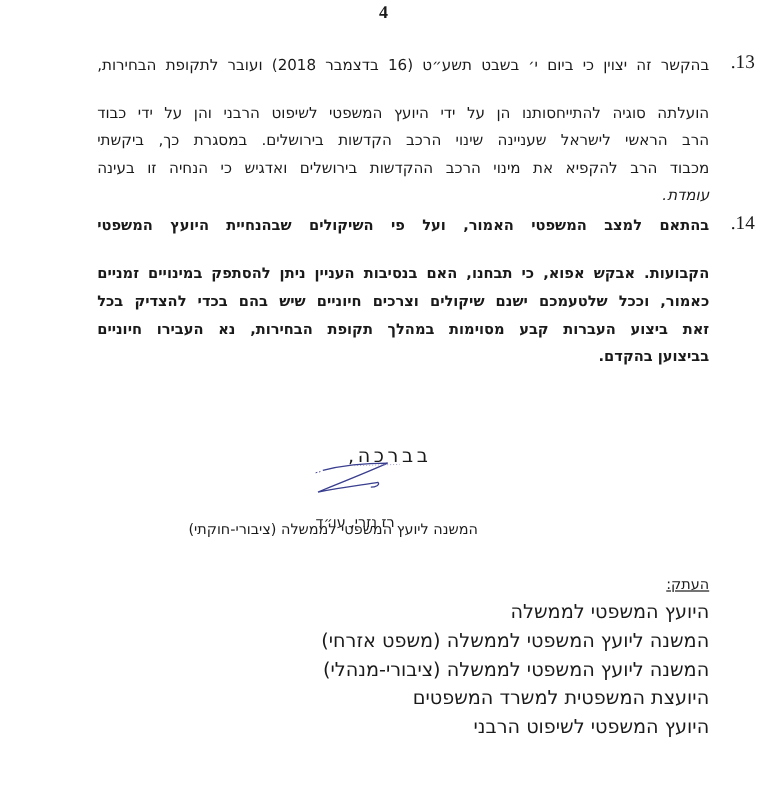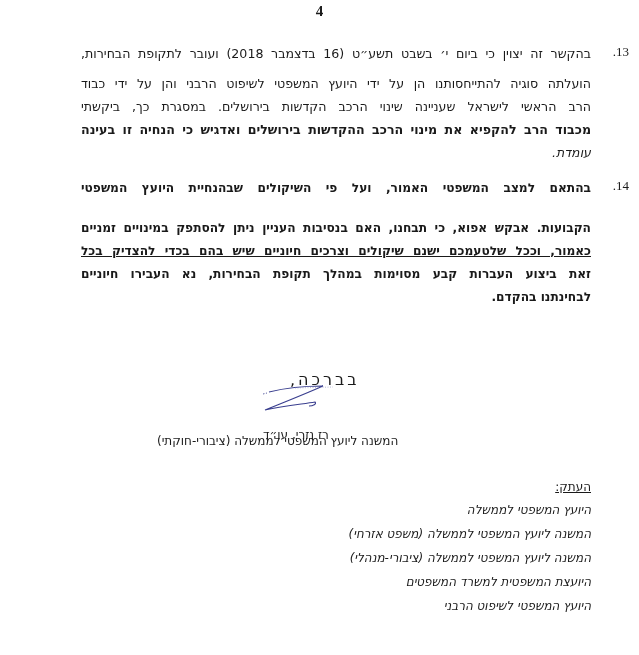--- a/index.html
+++ b/index.html
@@ -16,7 +16,7 @@
     }
     .para-num {
       position: absolute; right: -38px; top: 0;
-      font-family: "Liberation Serif", serif; font-size: 13px; direction: ltr;
+      font-family: "Liberation Serif", serif; font-size: 16px; direction: ltr;
     }
     .line {
       display: block; white-space: nowrap; font-size: 12.6px; line-height: 20px;

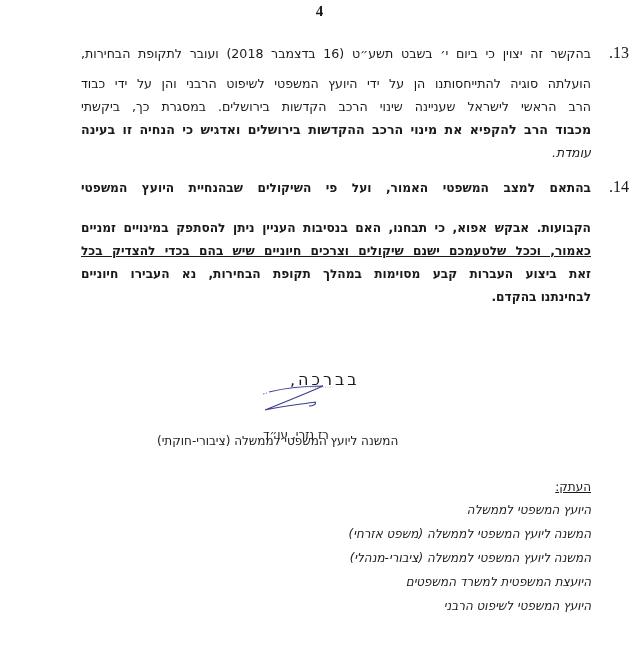--- a/index.html
+++ b/index.html
@@ -50,7 +50,7 @@
 <div class="para" style="top:44px;">
   <span class="para-num">.13</span>
   <span class="line">בהקשר זה יצוין כי ביום י׳ בשבט תשע״ט (16 בדצמבר 2018) ועובר לתקופת הבחירות,</span>
-  <span class="line" style="margin-top:10px;">הועלתה סוגיה להתייחסותנו הן על ידי היועץ המשפטי לשיפוט הרבני והן על ידי כבוד</span>
+  <span class="line" style="margin-top:20px;">הועלתה סוגיה להתייחסותנו הן על ידי היועץ המשפטי לשיפוט הרבני והן על ידי כבוד</span>
   <span class="line" style="margin-top:3px;">הרב הראשי לישראל שעניינה שינוי הרכב הקדשות בירושלים. במסגרת כך, ביקשתי</span>
   <span class="line" style="margin-top:3px;font-weight:bold;">מכבוד הרב להקפיא את מינוי הרכב ההקדשות בירושלים ואדגיש כי הנחיה זו בעינה</span>
   <span class="line last" style="margin-top:3px;font-style:italic;">עומדת.</span>

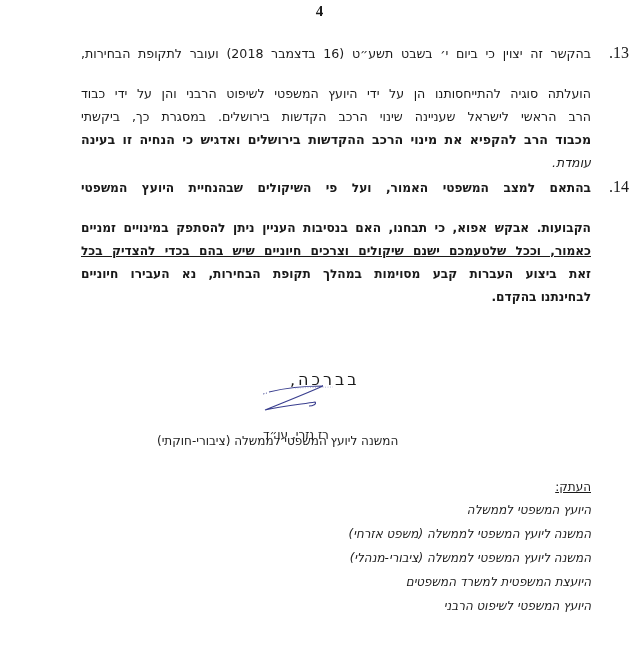--- a/index.html
+++ b/index.html
@@ -52,7 +52,7 @@
   <span class="line">בהקשר זה יצוין כי ביום י׳ בשבט תשע״ט (16 בדצמבר 2018) ועובר לתקופת הבחירות,</span>
   <span class="line" style="margin-top:20px;">הועלתה סוגיה להתייחסותנו הן על ידי היועץ המשפטי לשיפוט הרבני והן על ידי כבוד</span>
   <span class="line" style="margin-top:3px;">הרב הראשי לישראל שעניינה שינוי הרכב הקדשות בירושלים. במסגרת כך, ביקשתי</span>
-  <span class="line" style="margin-top:3px;font-weight:bold;">מכבוד הרב להקפיא את מינוי הרכב ההקדשות בירושלים ואדגיש כי הנחיה זו בעינה</span>
+  <span class="line" style="margin-top:3px;">מכבוד הרב להקפיא את מינוי הרכב ההקדשות בירושלים ואדגיש כי הנחיה זו בעינה</span>
   <span class="line last" style="margin-top:3px;font-style:italic;">עומדת.</span>
 </div>
 

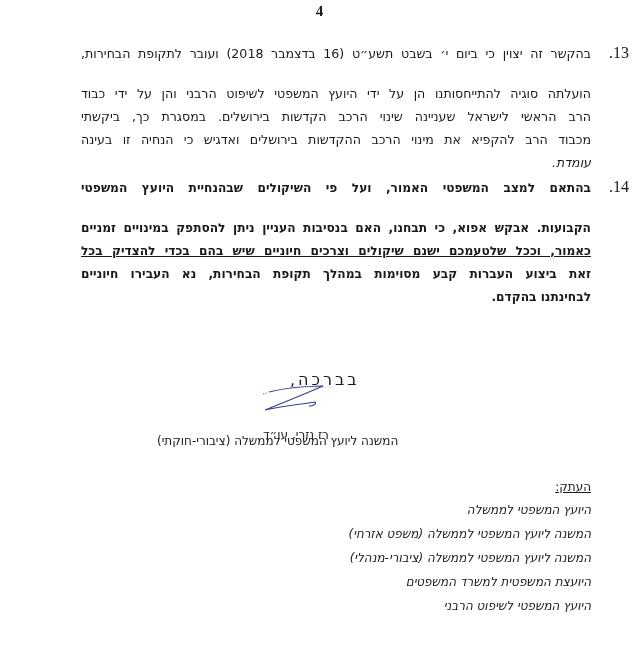--- a/index.html
+++ b/index.html
@@ -60,7 +60,7 @@
   <span class="para-num" style="font-weight:normal;">.14</span>
   <span class="line">בהתאם למצב המשפטי האמור, ועל פי השיקולים שבהנחיית היועץ המשפטי</span>
   <span class="line" style="margin-top:20px;">הקבועות. אבקש אפוא, כי תבחנו, האם בנסיבות העניין ניתן להסתפק במינויים זמניים</span>
-  <span class="line" style="margin-top:3px;text-decoration:underline;">כאמור, וככל שלטעמכם ישנם שיקולים וצרכים חיוניים שיש בהם בכדי להצדיק בכל</span>
+  <span class="line" style="margin-top:3px;">כאמור, וככל שלטעמכם ישנם שיקולים וצרכים חיוניים שיש בהם בכדי להצדיק בכל</span>
   <span class="line" style="margin-top:3px;">זאת ביצוע העברות קבע מסוימות במהלך תקופת הבחירות, נא העבירו חיוניים</span>
   <span class="line last" style="margin-top:3px;">לבחינתנו בהקדם.</span>
 </div>

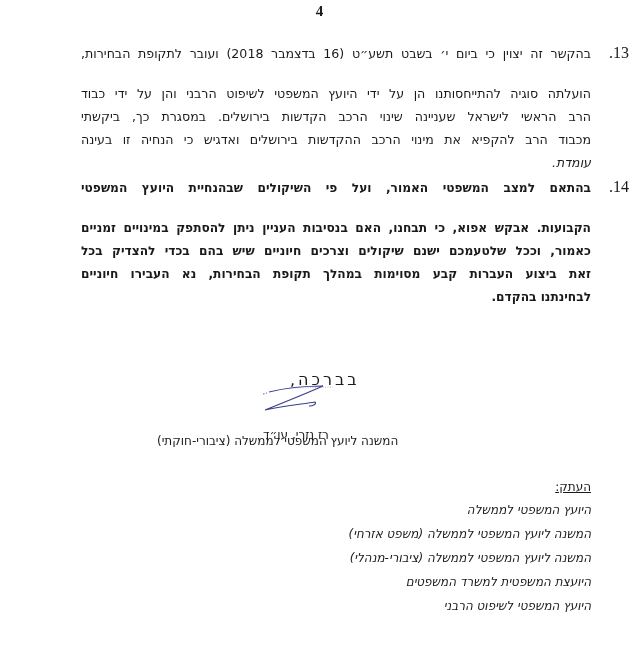--- a/index.html
+++ b/index.html
@@ -62,7 +62,7 @@
   <span class="line" style="margin-top:20px;">הקבועות. אבקש אפוא, כי תבחנו, האם בנסיבות העניין ניתן להסתפק במינויים זמניים</span>
   <span class="line" style="margin-top:3px;">כאמור, וככל שלטעמכם ישנם שיקולים וצרכים חיוניים שיש בהם בכדי להצדיק בכל</span>
   <span class="line" style="margin-top:3px;">זאת ביצוע העברות קבע מסוימות במהלך תקופת הבחירות, נא העבירו חיוניים</span>
-  <span class="line last" style="margin-top:3px;">לבחינתנו בהקדם.</span>
+  <span class="line last" style="margin-top:3px;">בביצוען בהקדם.</span>
 </div>
 
 <div class="blessing">בברכה,</div>

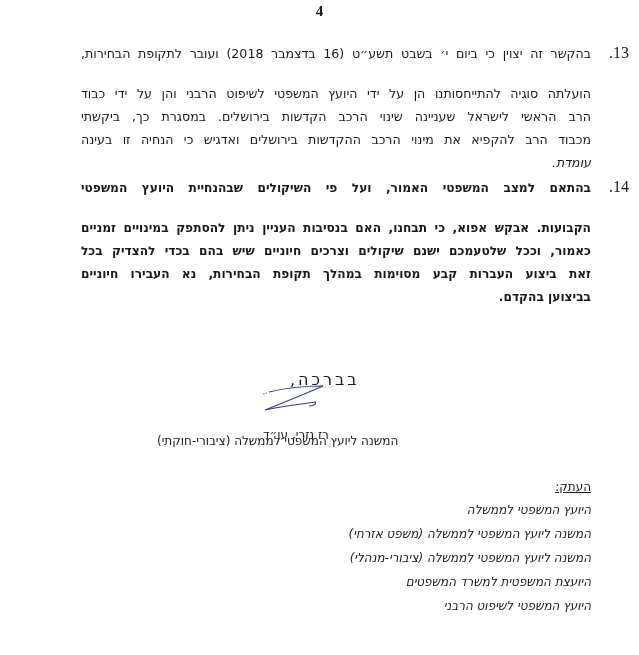--- a/index.html
+++ b/index.html
@@ -40,7 +40,7 @@
     .cc-label {
       font-size: 12px; text-decoration: underline; line-height: 22px; height: 22px;
     }
-    .cc-item { font-size: 12px; line-height: 24px; height: 24px; white-space: nowrap; font-style: italic; }
+    .cc-item { font-size: 16px; line-height: 24px; height: 24px; white-space: nowrap; }
   </style>
 </head>
 <body>

